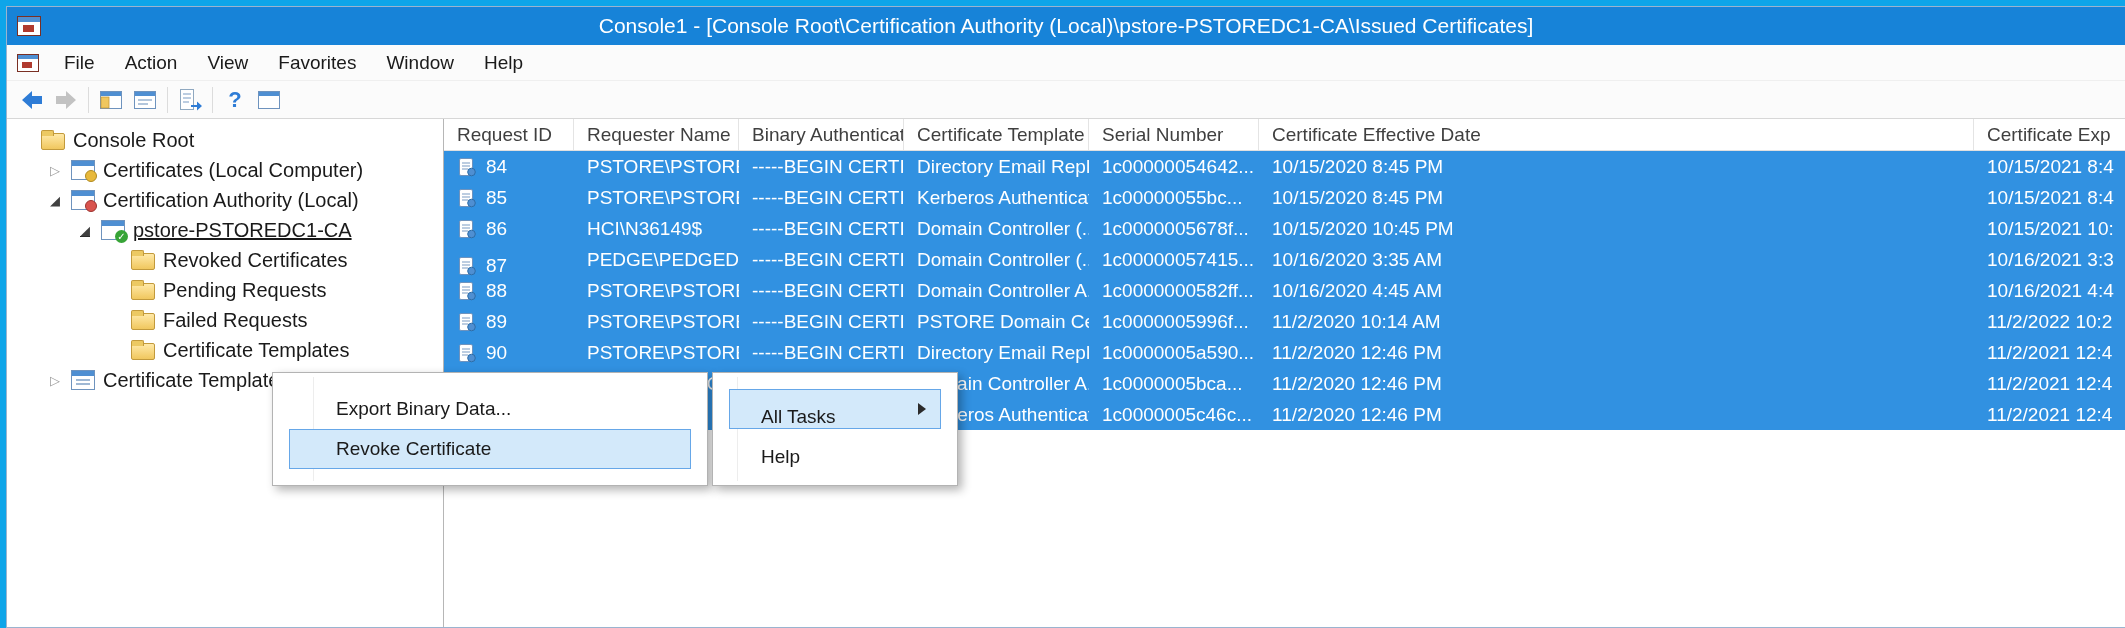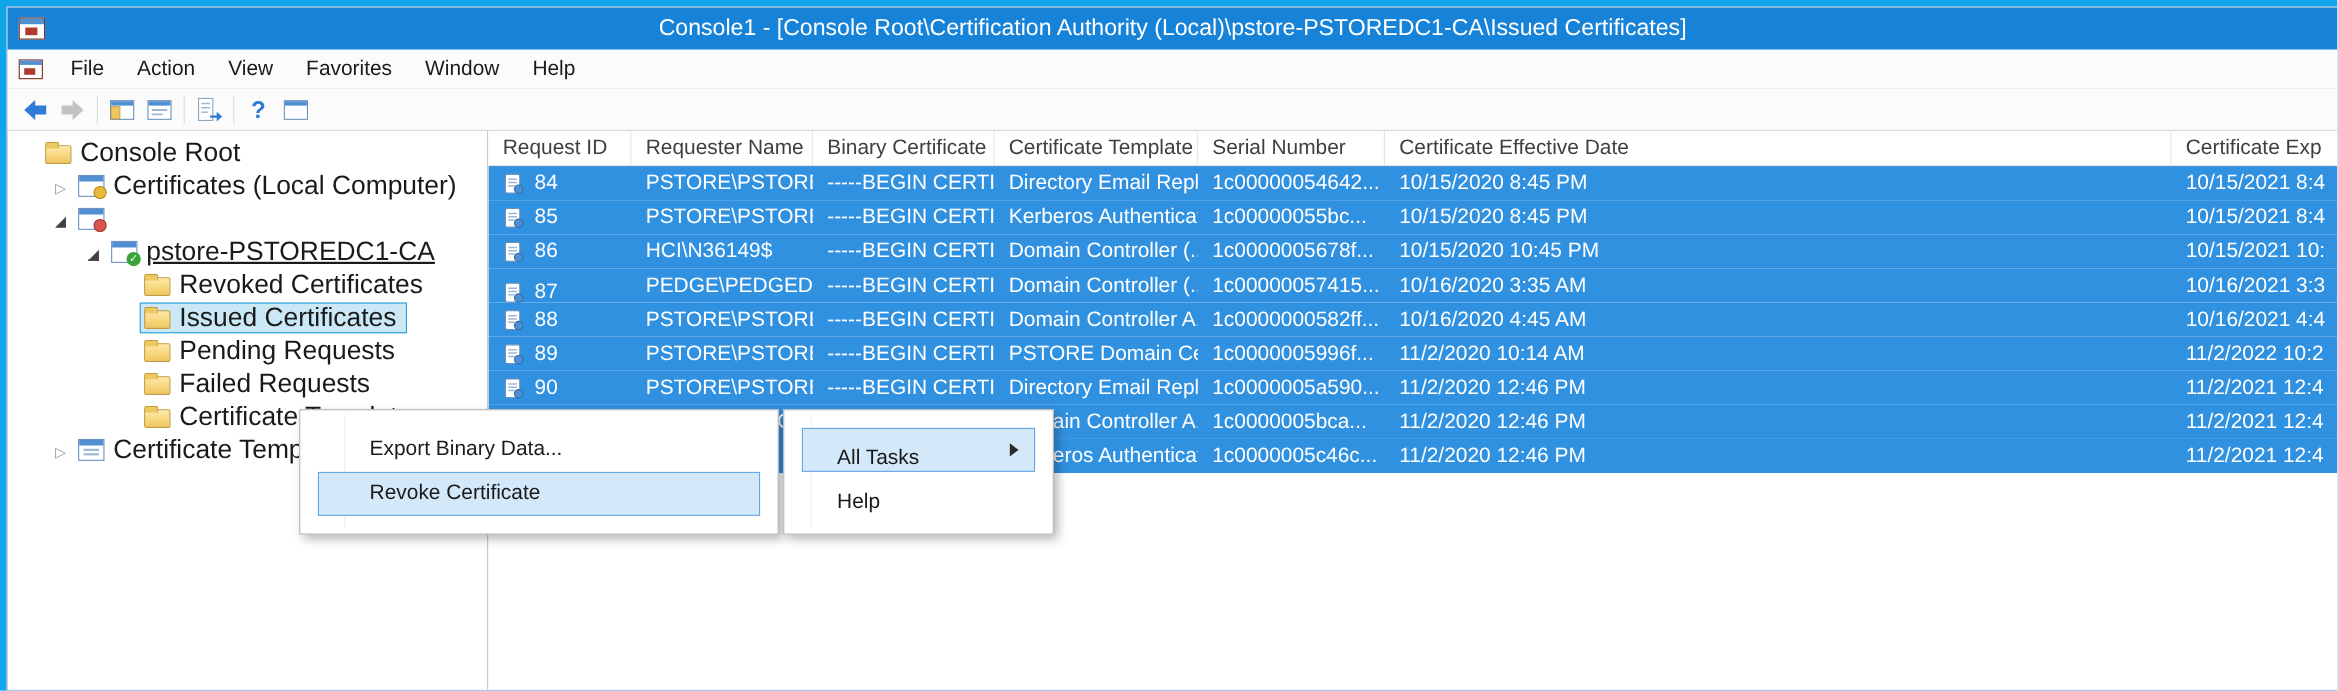--- a/index.html
+++ b/index.html
@@ -39,7 +39,7 @@
   .list-pane { flex:1 1 auto; background:#fff; overflow:hidden; display:flex; flex-direction:column; }
 
   
-  .tree-item { height:30px; display:flex; font-size:24px; color:#1a1a1a; white-space:nowrap; }
+  .tree-item { height:30px; display:flex; align-items:center; font-size:20px; color:#1a1a1a; white-space:nowrap; }
   .expander { width:24px; flex:0 0 auto; display:flex; justify-content:center; align-items:center; font-size:13px; }
   .exp-collapsed::before { content:'▷'; color:#9a9a9a; }
   .exp-expanded::before { content:'◢'; color:#404040; }

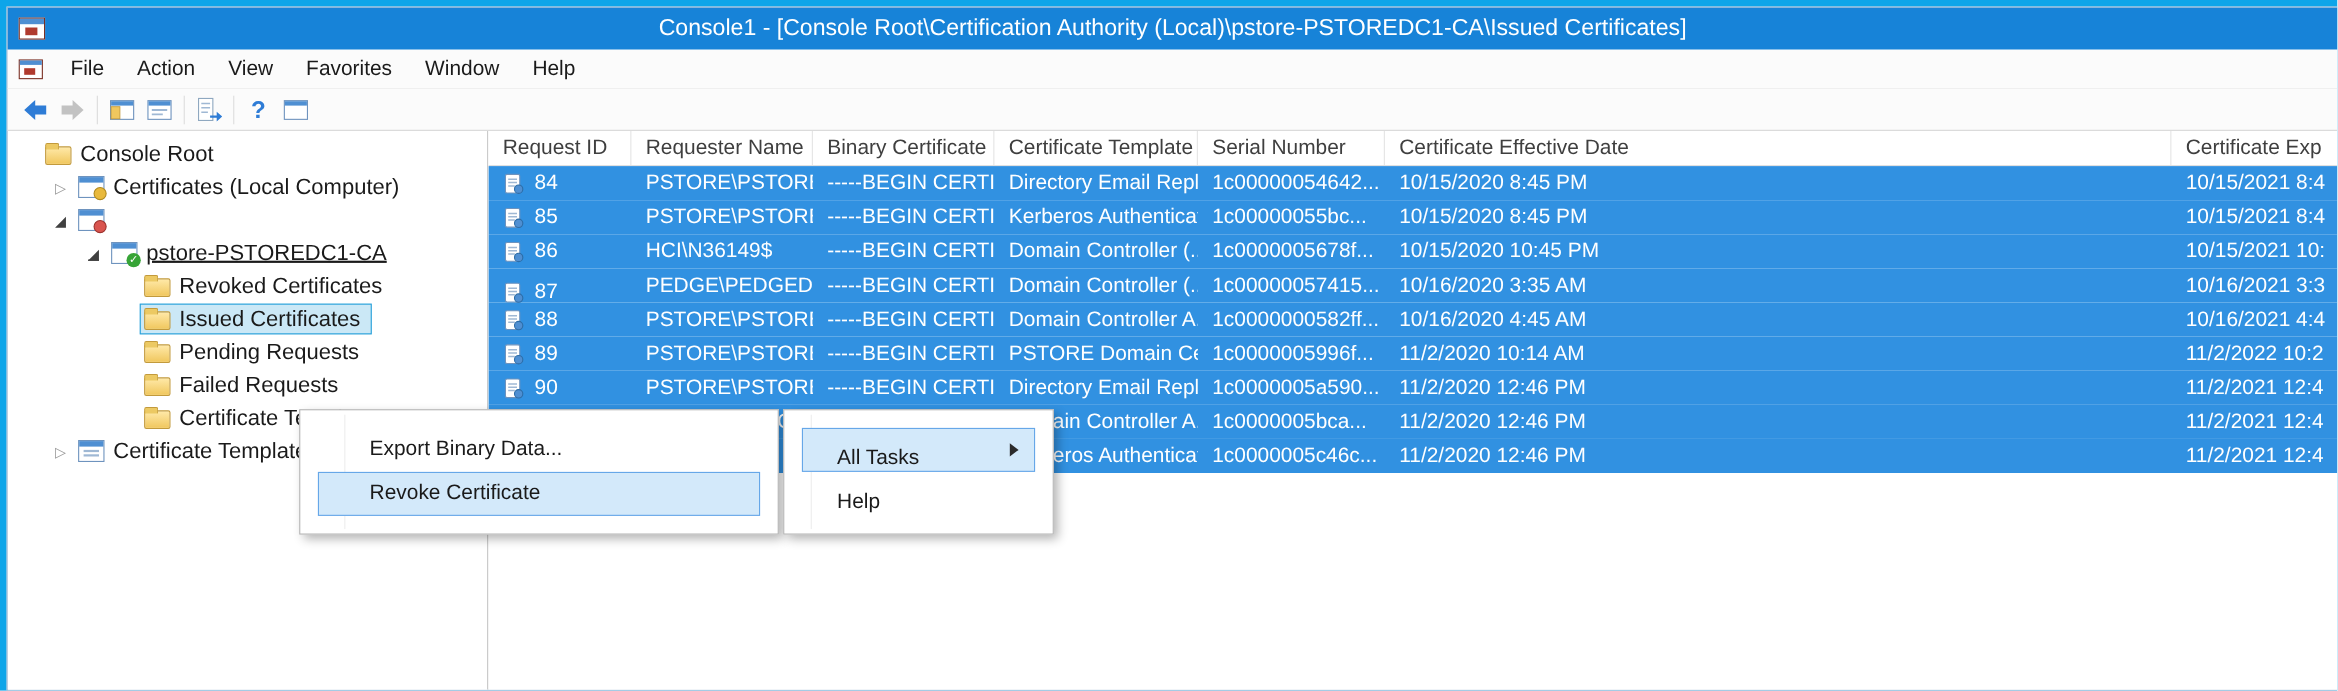--- a/index.html
+++ b/index.html
@@ -256,7 +256,7 @@
   </div>
 
   <div class="hcell" style="width: 165px;">
-    <span class="hlabel">Binary Certificate</span>
+    <span class="hlabel">Binary Authenticat</span>
   </div>
 
   <div class="hcell" style="width: 185px;">

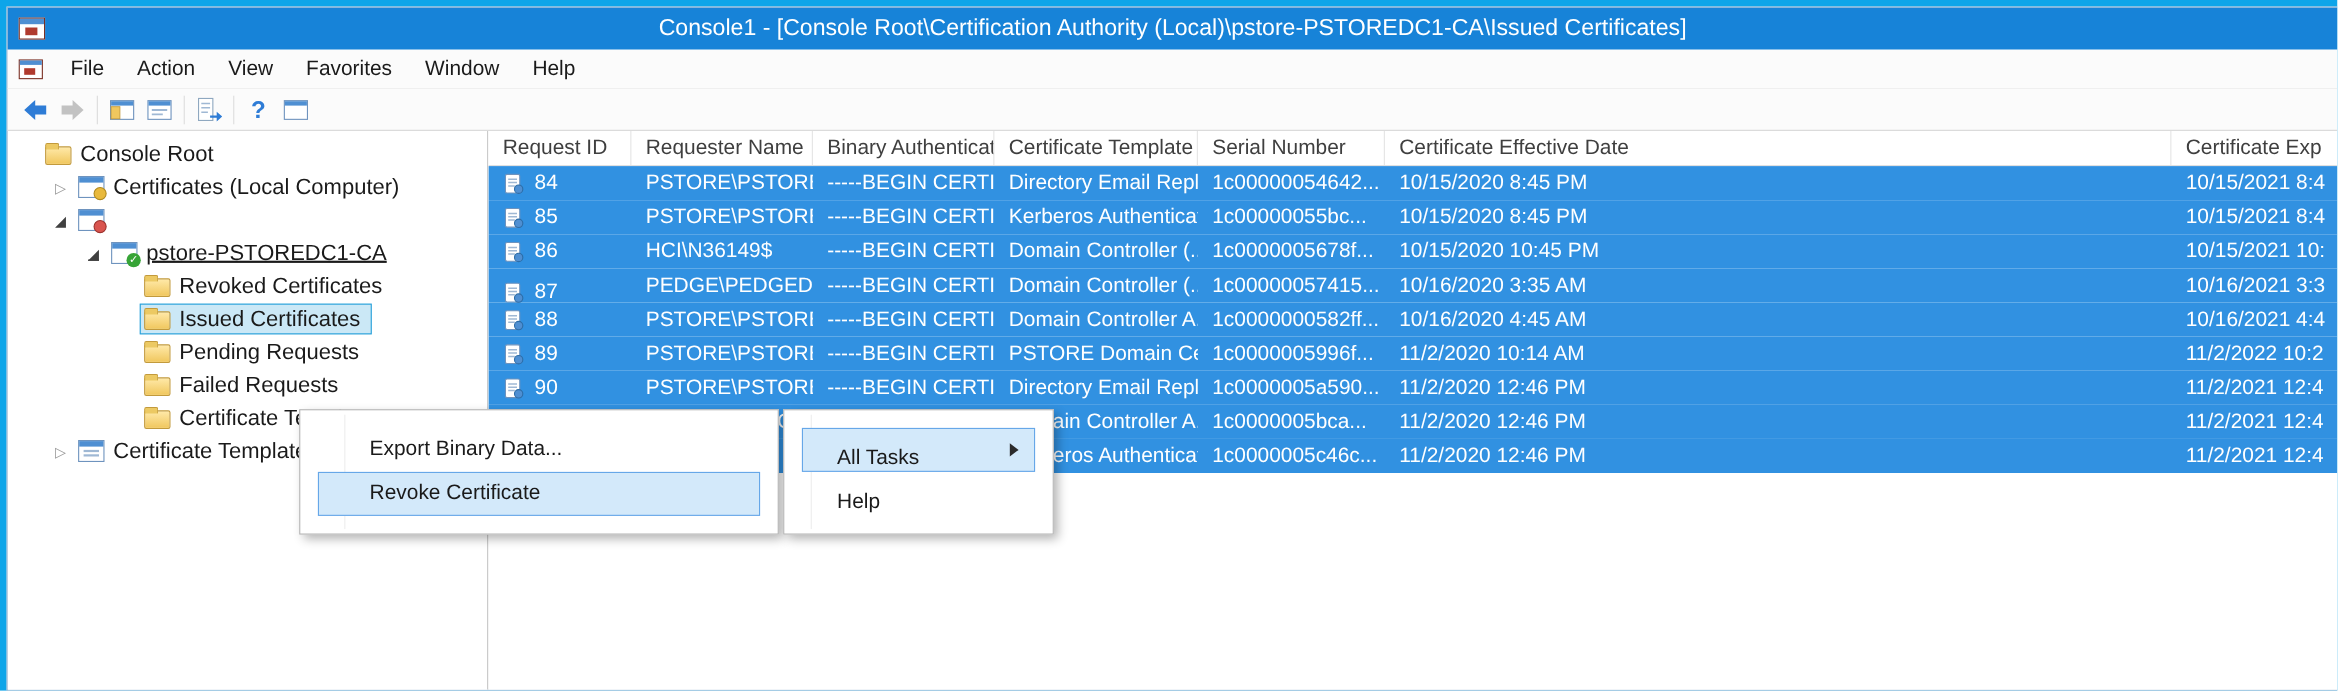--- a/index.html
+++ b/index.html
@@ -185,6 +185,7 @@
     <span class="expander exp-expanded"></span>
     <span class="tree-inner">
       <span class="tree-icon icon-certification-authority"></span>
+      <span class="tree-label">Certification Authority (Local)</span>
     </span>
   </div>
 

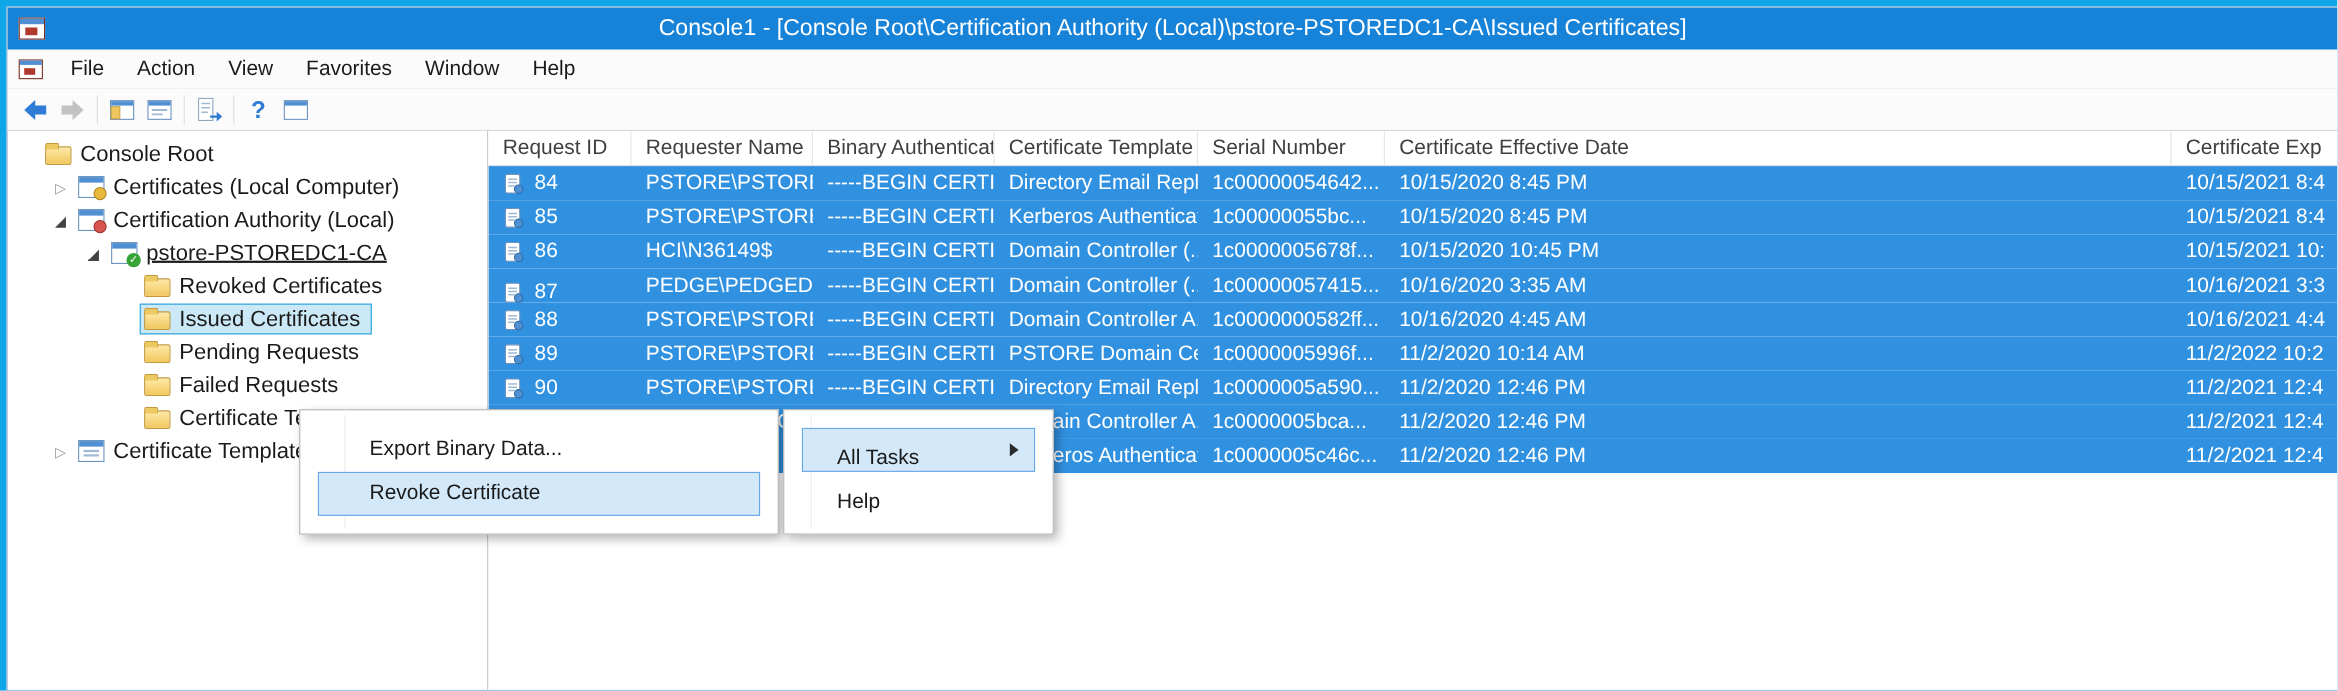--- a/index.html
+++ b/index.html
@@ -205,13 +205,6 @@
     </span>
   </div>
 
-  <div class="tree-item selected" style="padding-left: 96px;">
-    <span class="expander exp-none"></span>
-    <span class="tree-inner">
-      <span class="tree-icon icon-folder"></span>
-      <span class="tree-label">Issued Certificates</span>
-    </span>
-  </div>
 
   <div class="tree-item" style="padding-left: 96px;">
     <span class="expander exp-none"></span>

